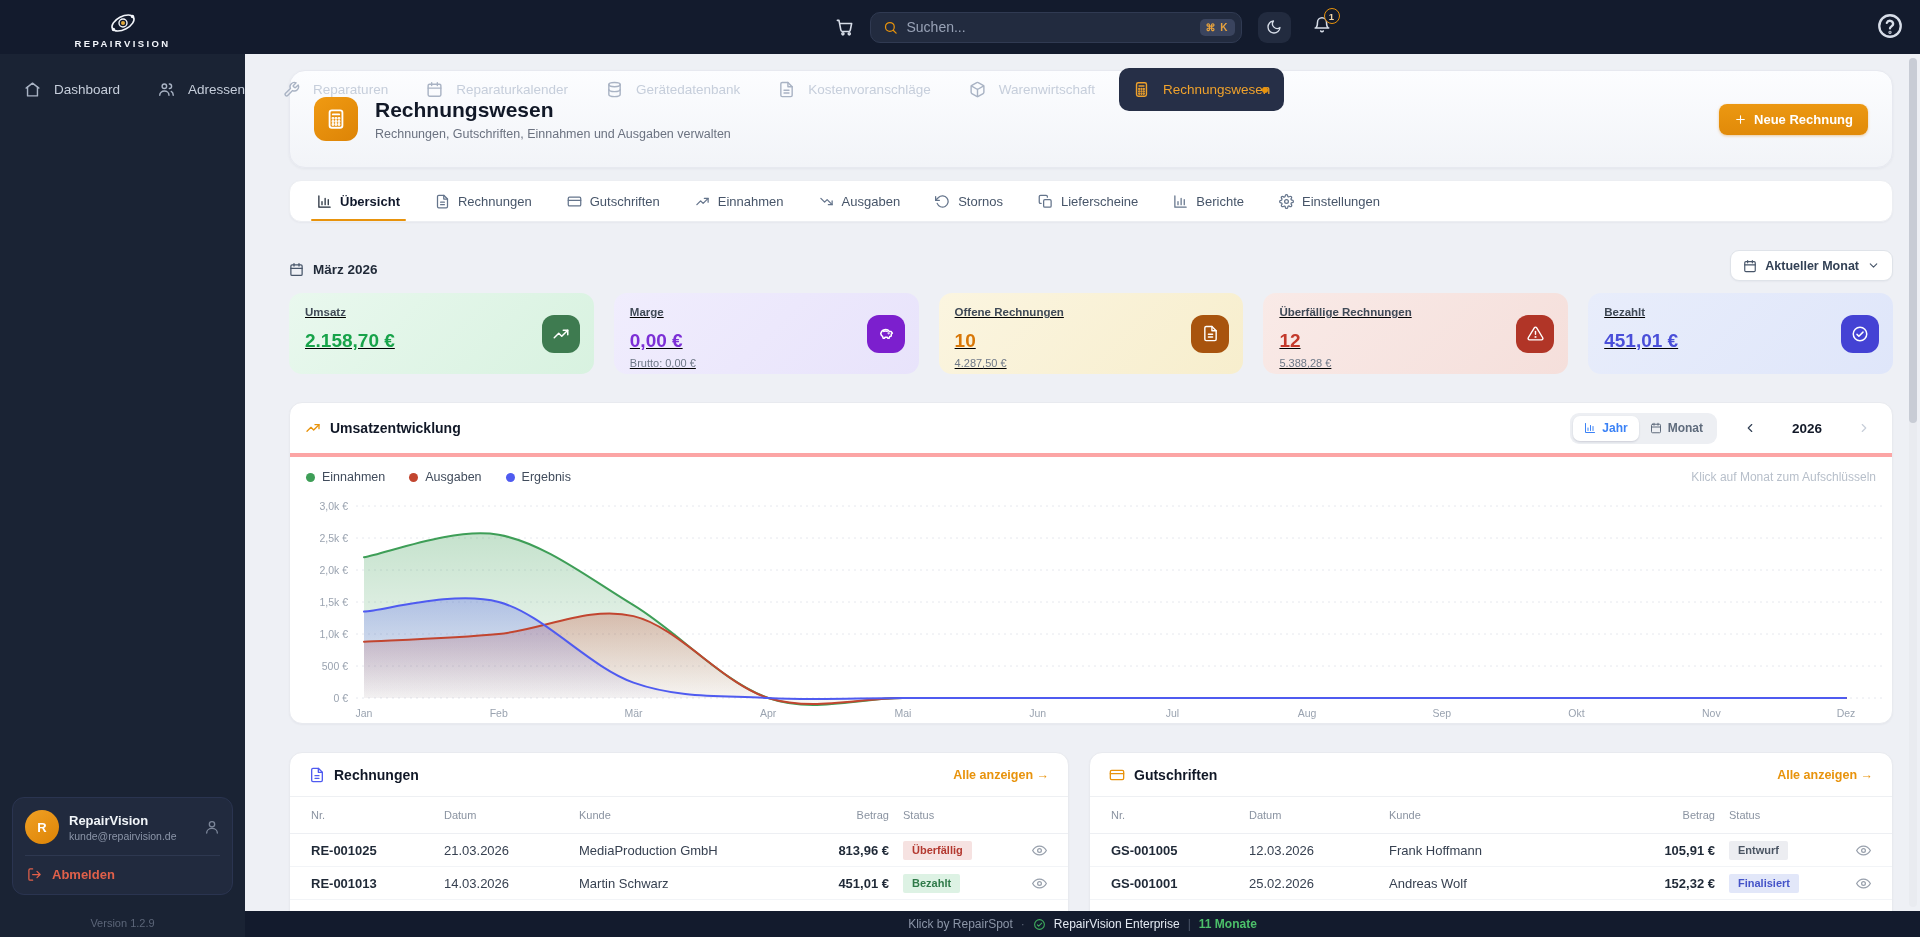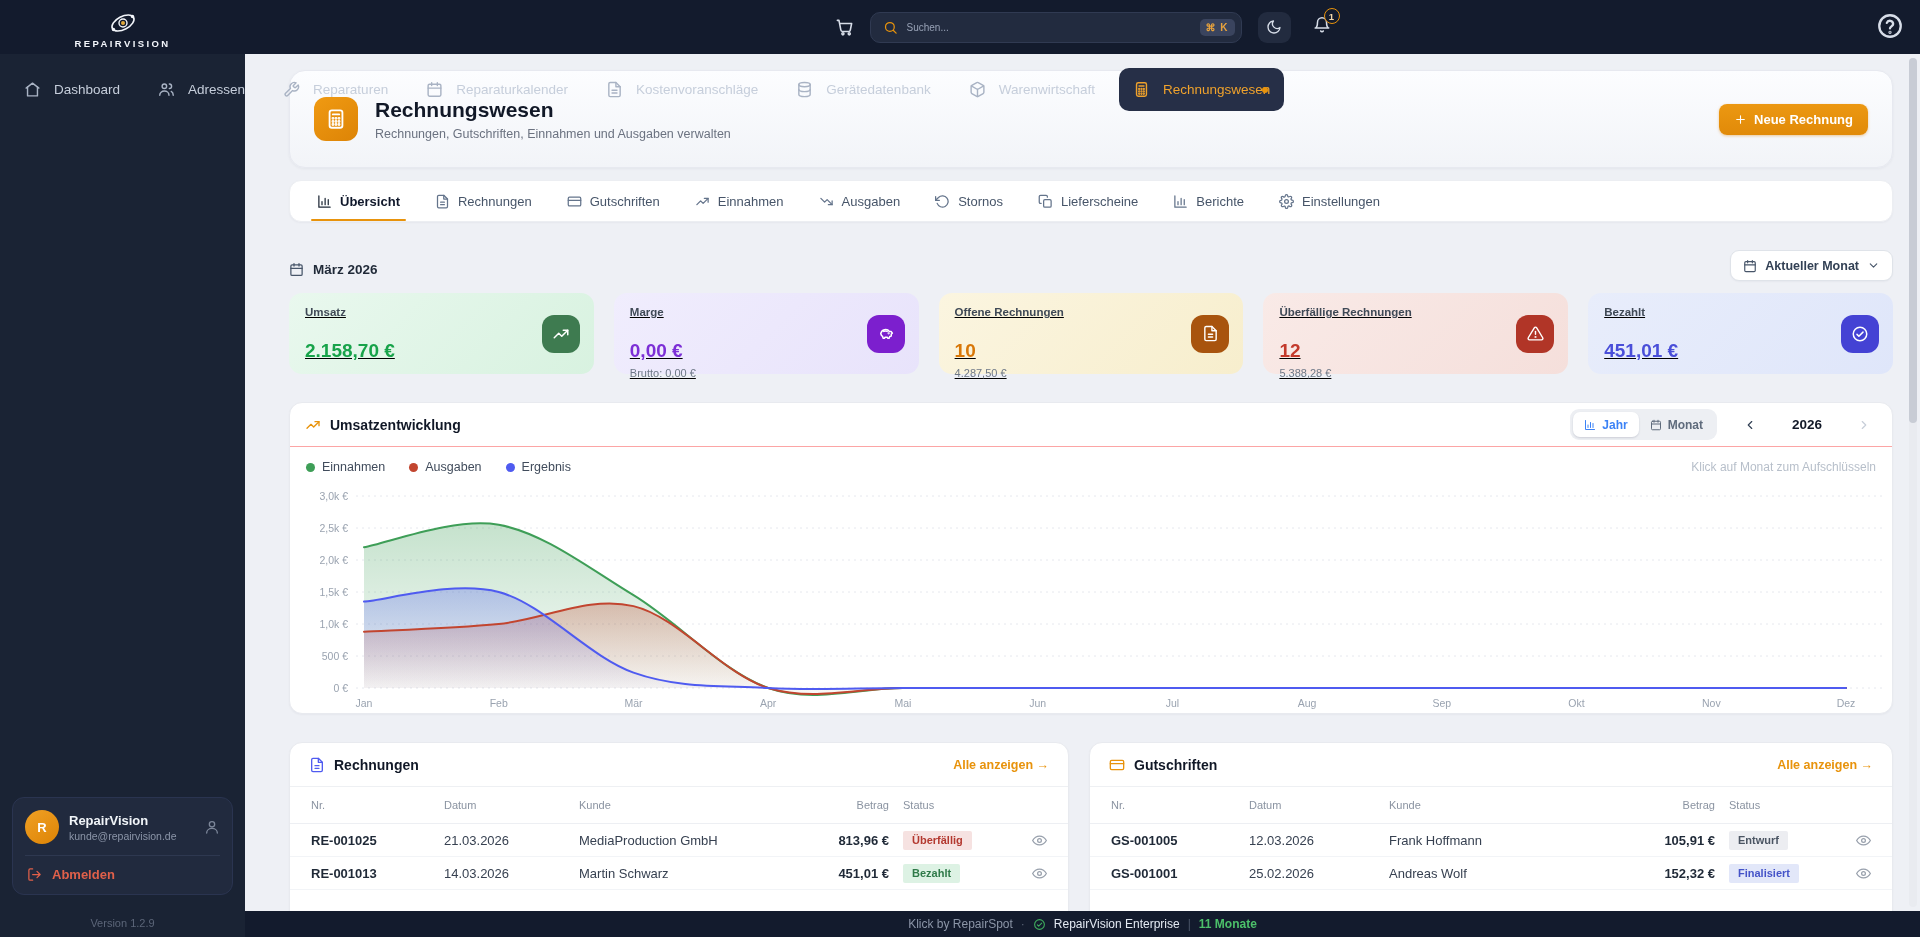--- a/index.html
+++ b/index.html
@@ -15,7 +15,7 @@
   .topbar-main { flex:1; display:flex; align-items:center; justify-content:center; gap:16px; position:relative; height:100%; }
   .icon-btn { background:none; border:none; cursor:pointer; display:flex; align-items:center; justify-content:center; color:#d7dde8; }
   .searchbox { width:372px; height:31px; background:#222b3f; border:1px solid #303a52; border-radius:10px; display:flex; align-items:center; padding:0 6px 0 12px; gap:9px; }
-  .searchbox input { flex:1; background:transparent; border:none; outline:none; color:#aab3c5; font-size:10px; font-family:"Liberation Sans",sans-serif; }
+  .searchbox input { flex:1; background:transparent; border:none; outline:none; color:#aab3c5; font-size:14px; font-family:"Liberation Sans",sans-serif; }
   .searchbox input::placeholder { color:#98a2b6; }
   .kbd { background:#3a445e; color:#e8a33d; font-size:10px; font-weight:700; border-radius:5px; padding:3px 6px; letter-spacing:1px; }
   .moon-btn { width:33px; height:31px; background:#222b3f; border-radius:9px; }

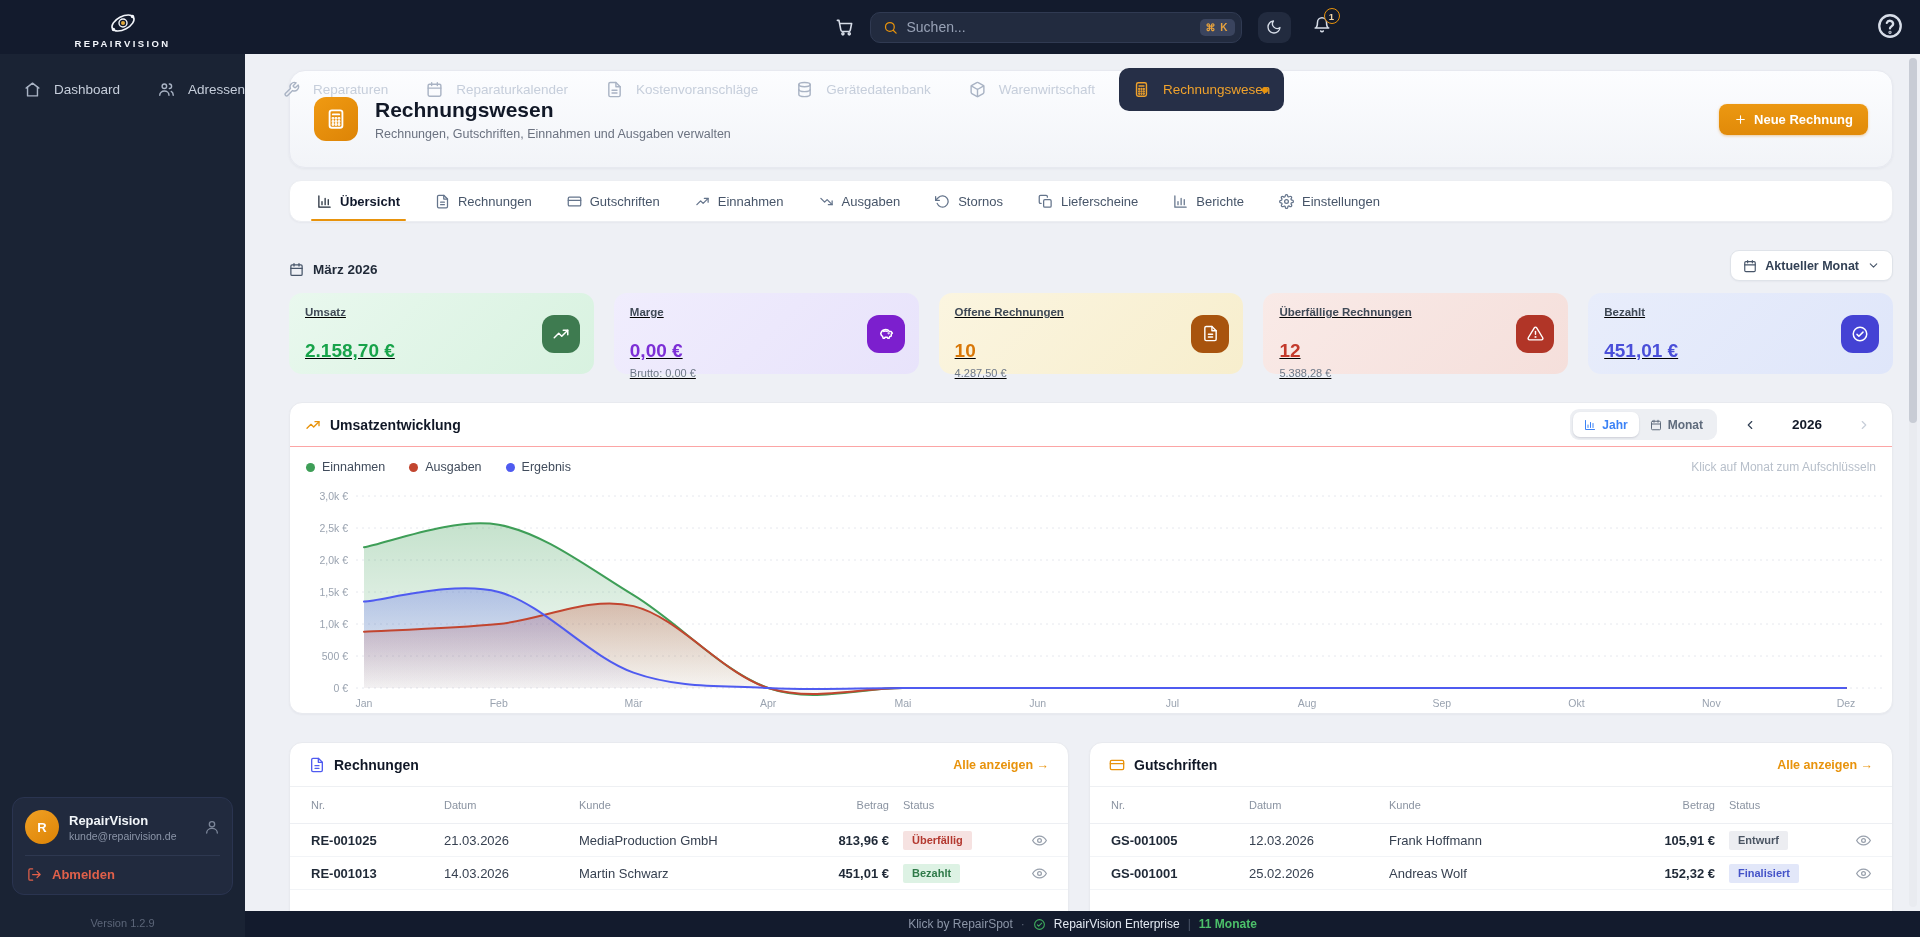--- a/index.html
+++ b/index.html
@@ -218,18 +218,18 @@
       </div>
       <div class="nav-item">
         <svg class="ic" width="17" height="17" viewBox="0 0 24 24">
-            <path d="M14 2H6a2 2 0 0 0-2 2v16a2 2 0 0 0 2 2h12a2 2 0 0 0 2-2V8z"></path>
-            <path d="M14 2v6h6M15.5 13h-7M15.5 17h-7"></path>
-          </svg>
-        <span>Kostenvoranschläge</span>
-      </div>
-      <div class="nav-item">
-        <svg class="ic" width="17" height="17" viewBox="0 0 24 24">
             <ellipse cx="12" cy="5" rx="8" ry="3"></ellipse>
             <path d="M4 5v14c0 1.7 3.6 3 8 3s8-1.3 8-3V5"></path>
             <path d="M4 12c0 1.7 3.6 3 8 3s8-1.3 8-3"></path>
           </svg>
         <span>Gerätedatenbank</span>
+      </div>
+      <div class="nav-item">
+        <svg class="ic" width="17" height="17" viewBox="0 0 24 24">
+            <path d="M14 2H6a2 2 0 0 0-2 2v16a2 2 0 0 0 2 2h12a2 2 0 0 0 2-2V8z"></path>
+            <path d="M14 2v6h6M15.5 13h-7M15.5 17h-7"></path>
+          </svg>
+        <span>Kostenvoranschläge</span>
       </div>
       <div class="nav-item">
         <svg class="ic" width="17" height="17" viewBox="0 0 24 24">

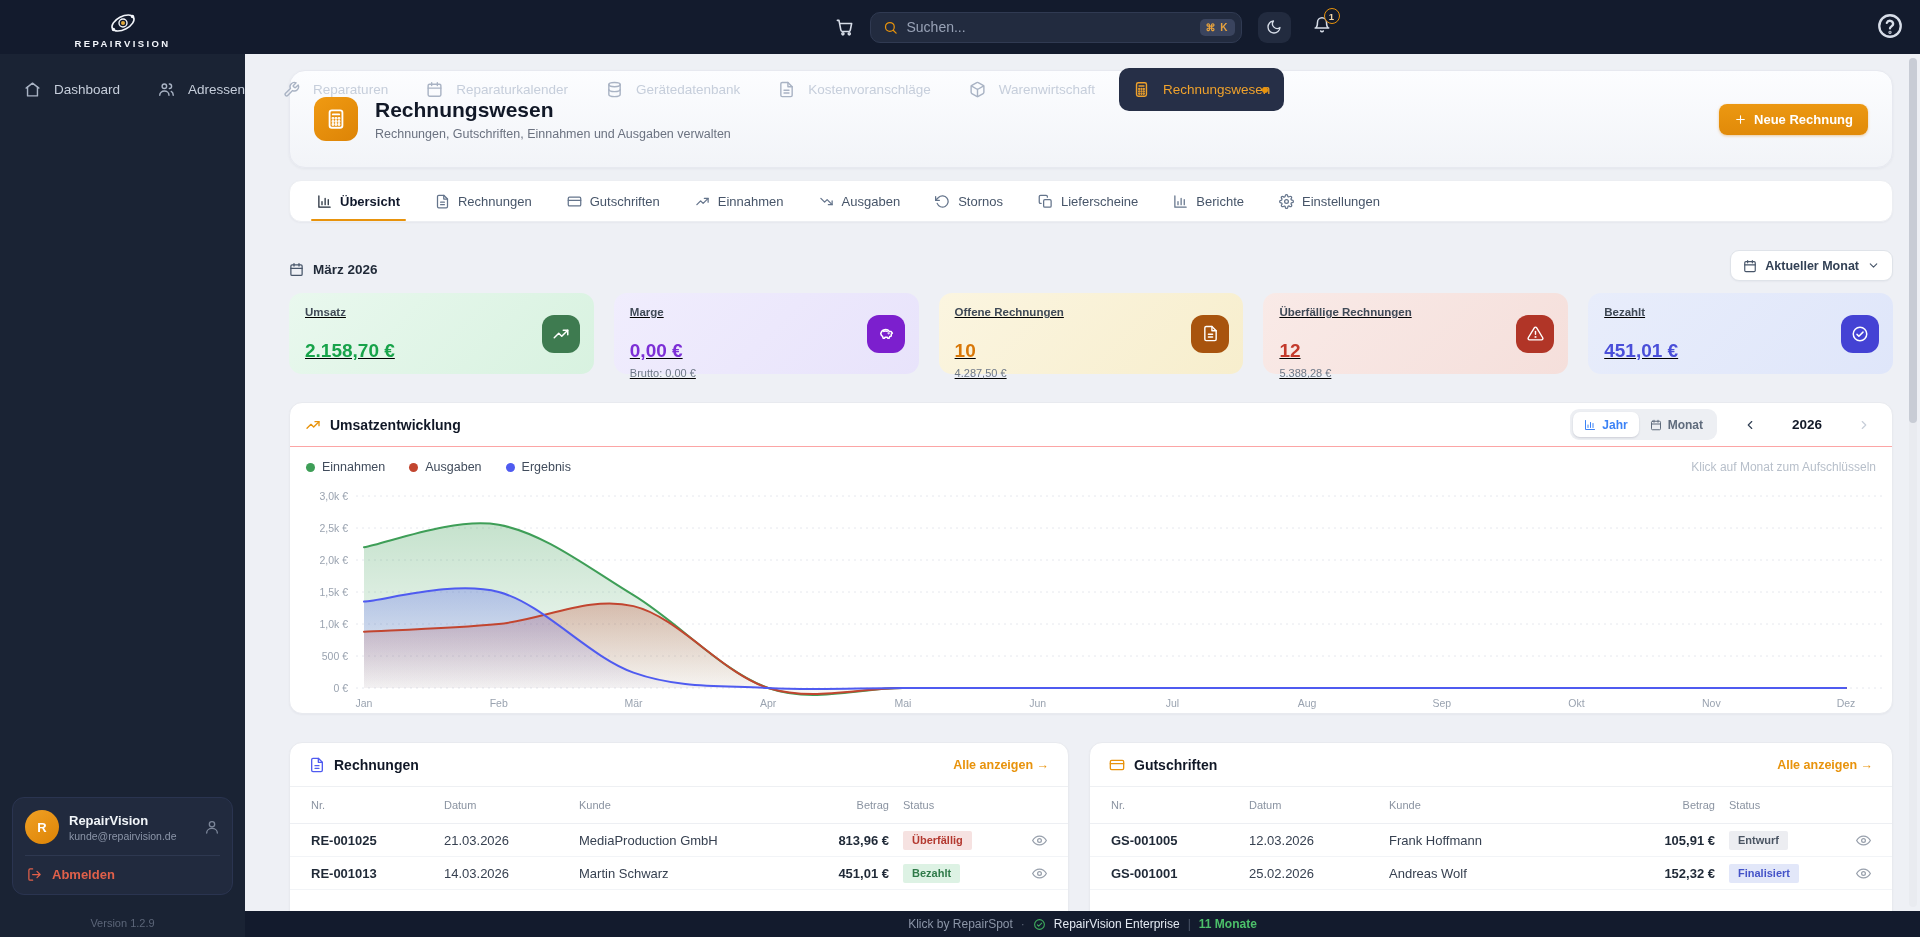--- a/index.html
+++ b/index.html
@@ -68,7 +68,7 @@
   .stats-row { margin-top:12px; display:grid; grid-template-columns:repeat(5,1fr); gap:20px; }
   .stat { height:81px; border-radius:13px; padding:13px 16px; position:relative;text-decoration:underline; }
   .stat-label { font-size:11.5px; font-weight:600; color:#3f4956; }
-  .stat-value { font-size:19px; font-weight:800; margin-top:22px; }
+  .stat-value { font-size:19px; font-weight:800; margin-top:12px; }
   .stat-sub { font-size:11px; color:#6e7887; margin-top:5px; }
   .stat-icon { position:absolute; right:14px; top:50%; transform:translateY(-50%); width:38px; height:38px; border-radius:12px; display:flex; align-items:center; justify-content:center; color:#fff; }
   .stat.s1 { background:linear-gradient(135deg,#e9f8ee,#d8f2e0); } .s1 .stat-value{color:#18a34a;} .s1 .stat-icon{background:#3e7b50;}

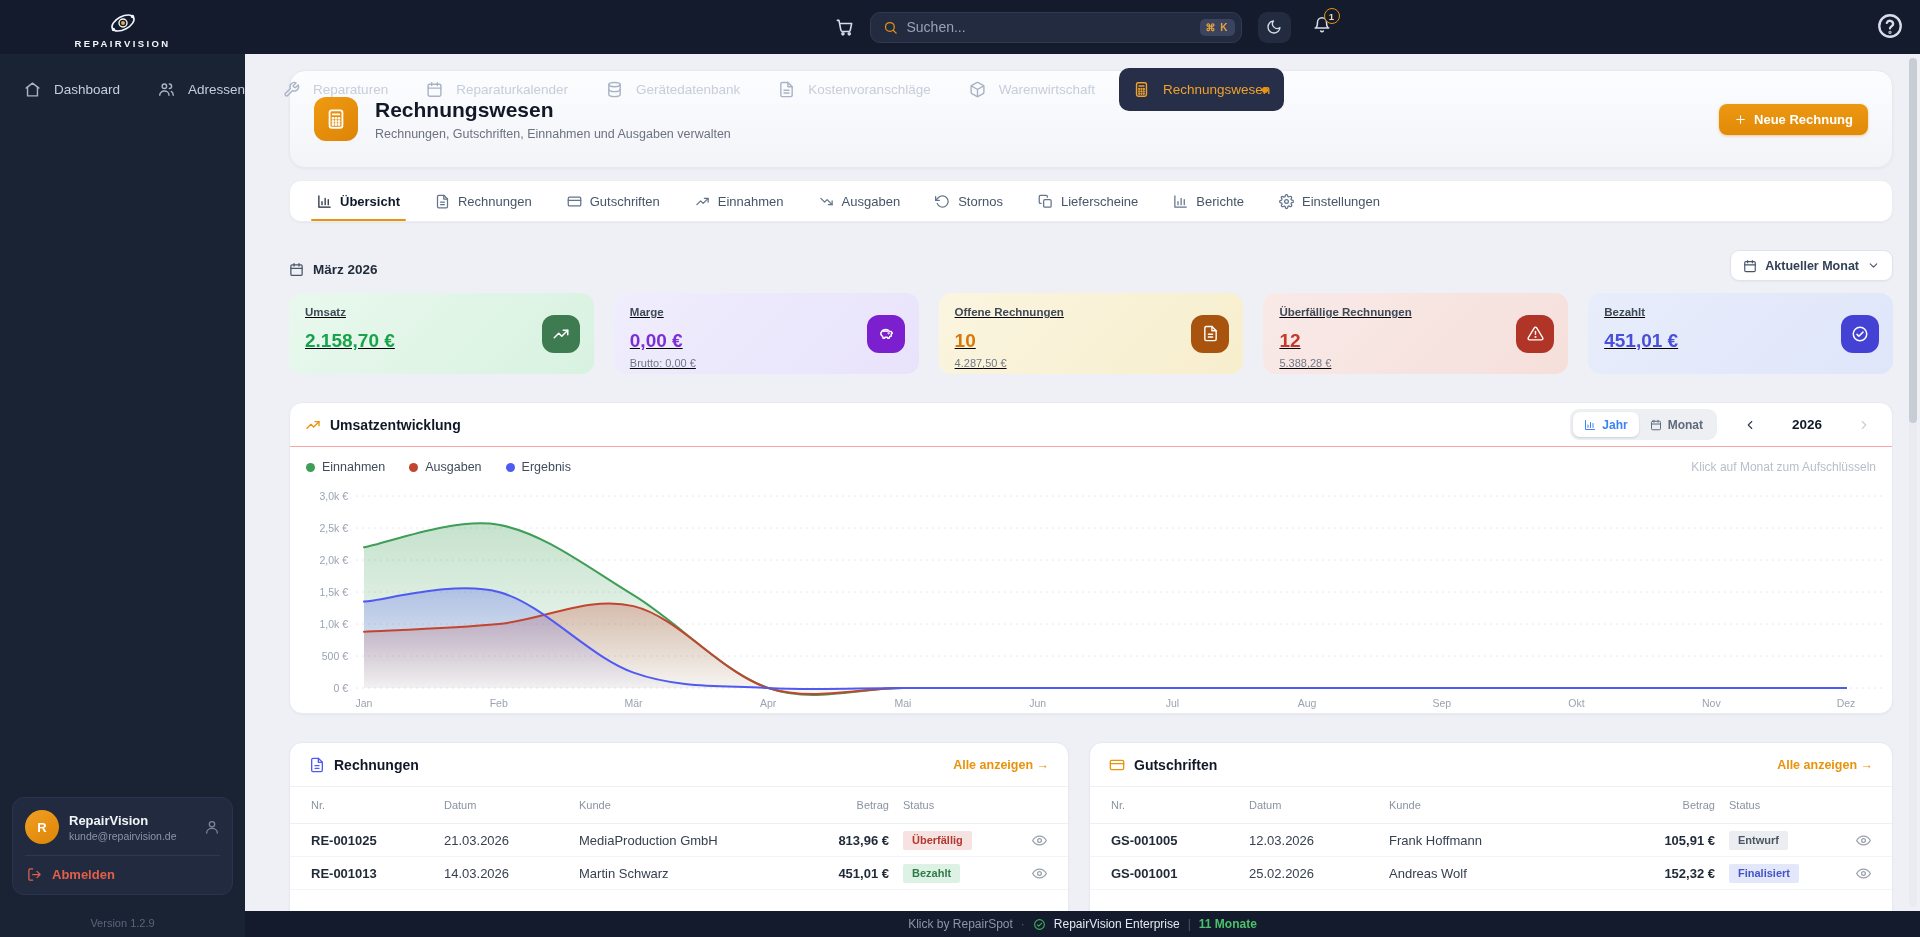--- a/index.html
+++ b/index.html
@@ -78,7 +78,7 @@
   .stat.s5 { background:linear-gradient(135deg,#e8edfb,#dfe6fa); } .s5 .stat-value{color:#4a4fd9;} .s5 .stat-icon{background:#4442d4;}
 
   .chart-card { margin-top:28px; background:#fff; border:1px solid #e8eaef; border-radius:13px; box-shadow:0 1px 2px rgba(20,30,60,.04); overflow:hidden; }
-  .chart-head { height:44px; display:flex; align-items:center; padding:0 15px; border-bottom:1px solid #fca5a5; }
+  .chart-head { height:54px; display:flex; align-items:center; padding:0 15px; border-bottom:4px solid #fca5a5; }
   .chart-title { display:flex; align-items:center; gap:9px; font-size:14px; font-weight:700; color:#111827; }
   .chart-title svg { color:#e8930c; }
   .chart-controls { margin-left:auto; display:flex; align-items:center; gap:20px; }

